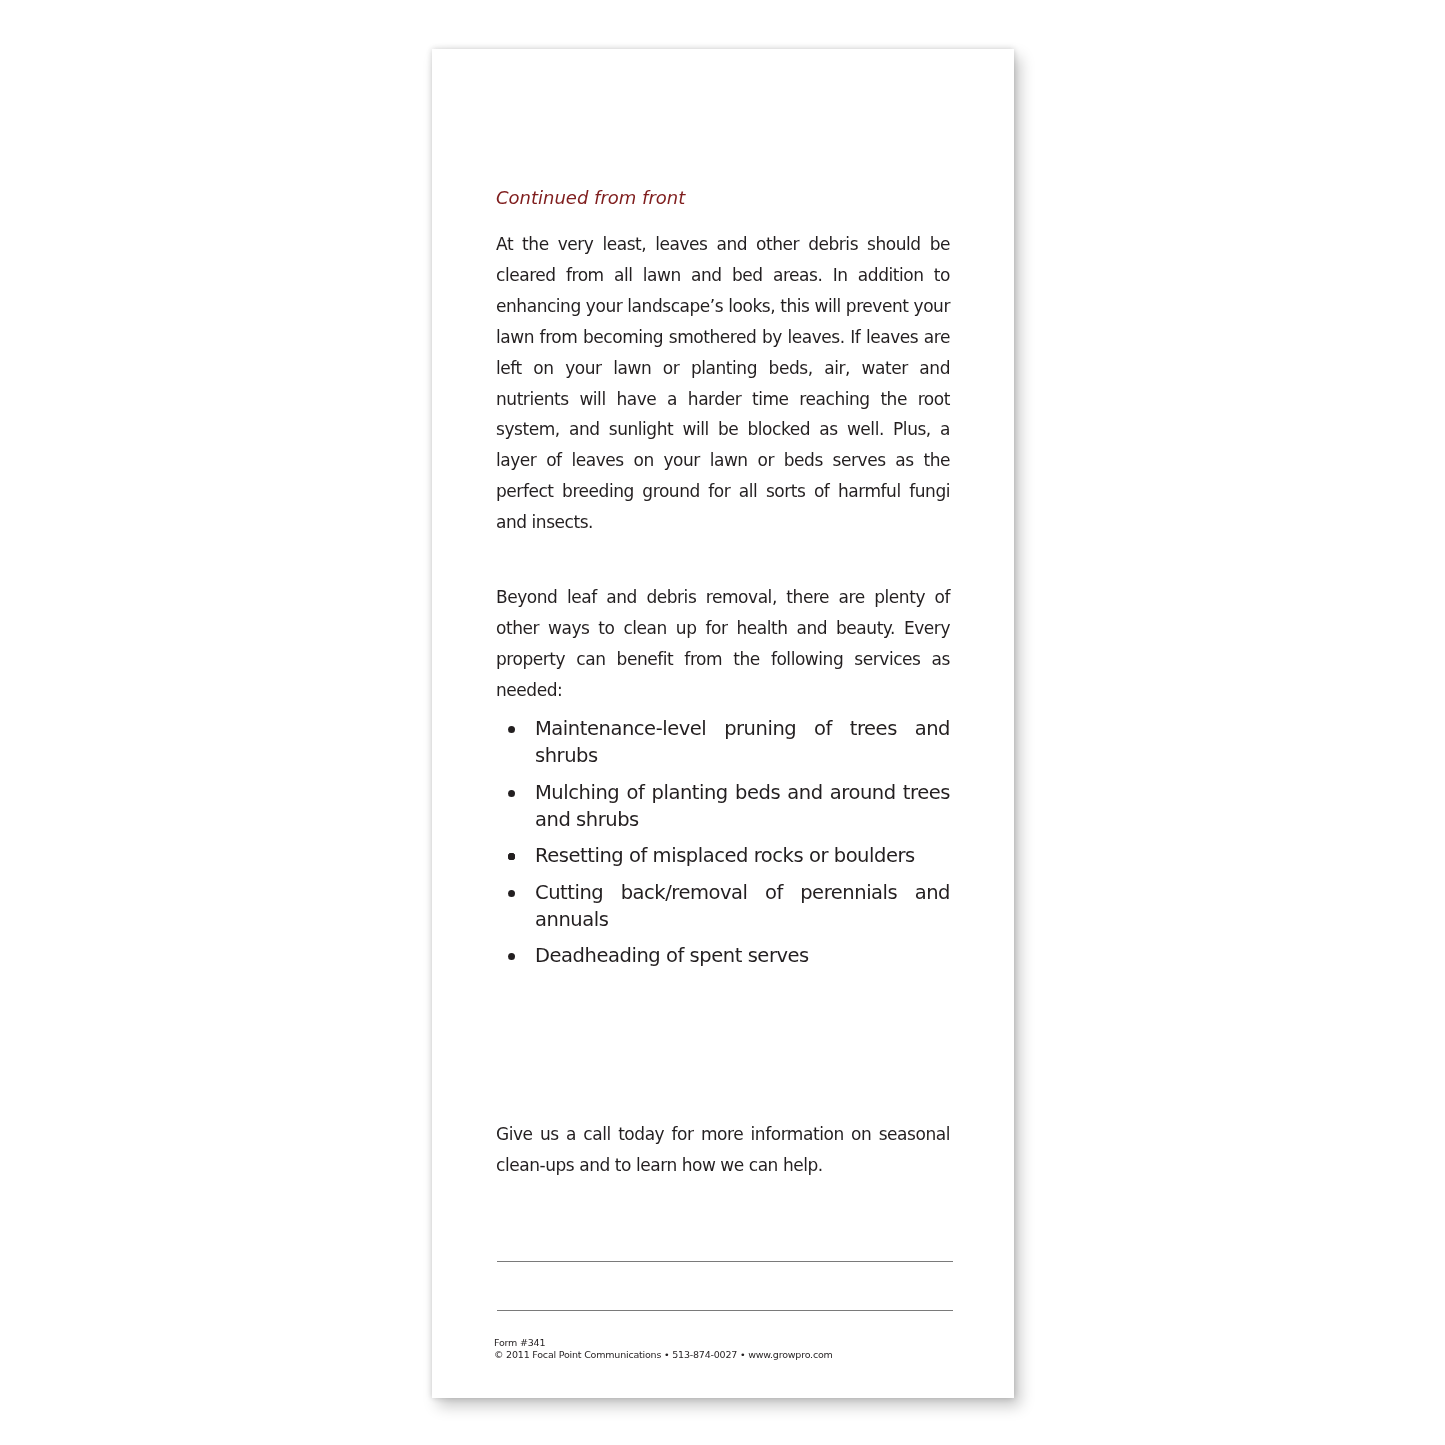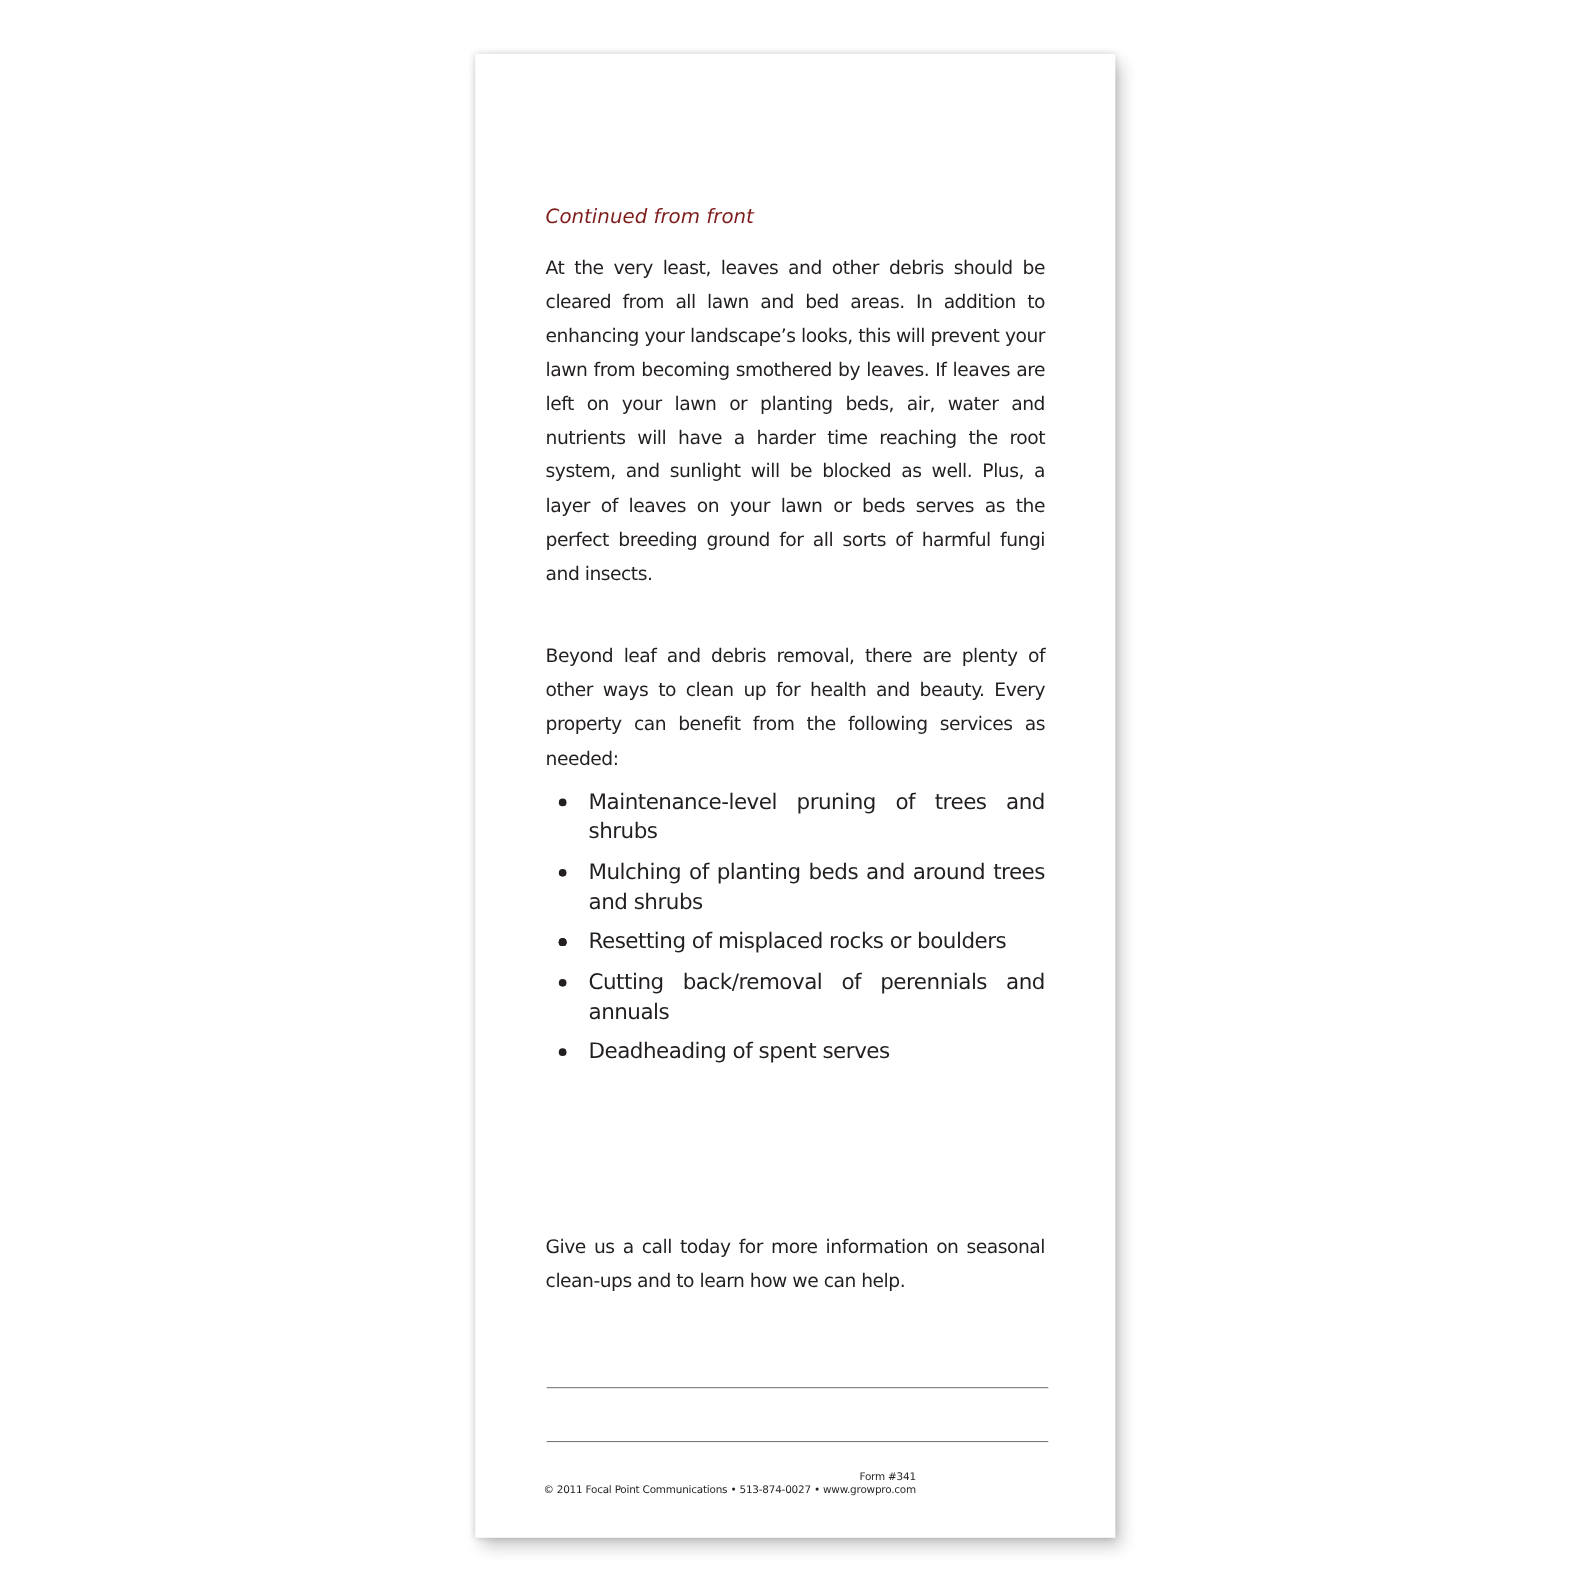--- a/index.html
+++ b/index.html
@@ -48,7 +48,7 @@
   .footer {
     position: absolute; left: 62px; top: 1288px;
     font-family: "DejaVu Sans", sans-serif; font-size: 9.5px; line-height: 12px; color: #231f20;
-    white-space: nowrap; letter-spacing: -0.2px; text-align: right;
+    white-space: nowrap; letter-spacing: -0.2px;
   }
 </style>
 </head>

